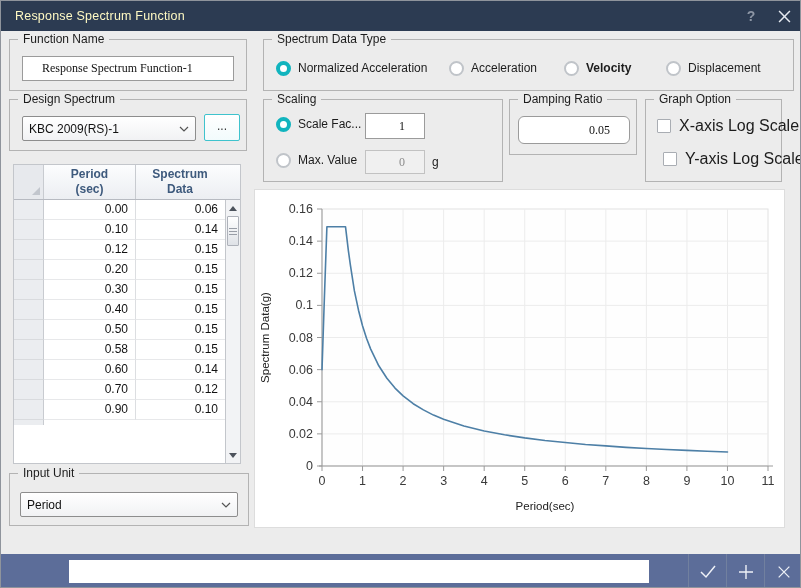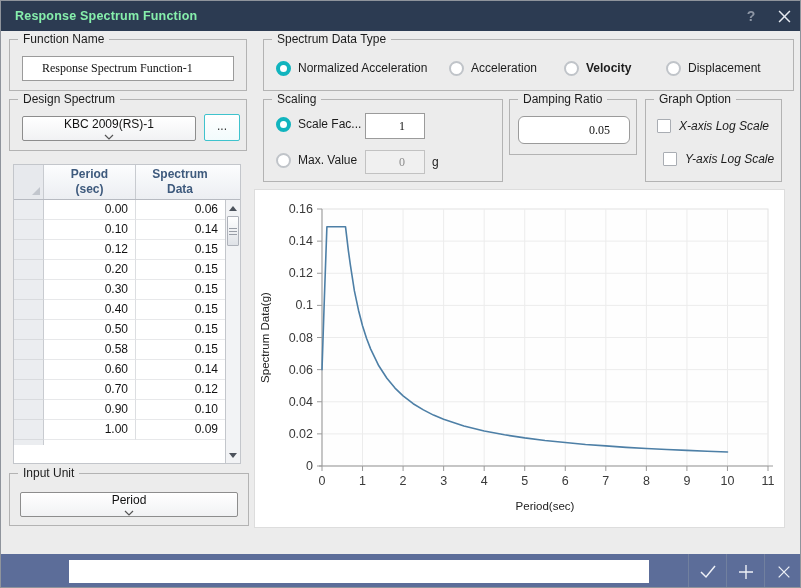--- a/index.html
+++ b/index.html
@@ -9,7 +9,7 @@
 
   
   .titlebar { position:absolute; left:0; top:0; width:100%; height:30px; background:#2c3b52; display:flex; align-items:center; }
-  .titlebar .title { color:#86efac; font-weight:bold; font-size:12.5px; padding-left:14px; letter-spacing:.2px; }
+  .titlebar .title { color:#fef9c3; font-weight:normal; font-size:12.5px; padding-left:14px; letter-spacing:.2px; }
   .tb-btns { position:absolute; right:6px; top:0; height:30px; display:flex; align-items:center; gap:14px; }
   .tb-help { color:#8d96a5; font-weight:bold; font-size:14px; width:18px; text-align:center; cursor:default; }
   .tb-close { width:20px; height:20px; display:flex; align-items:center; justify-content:center; }

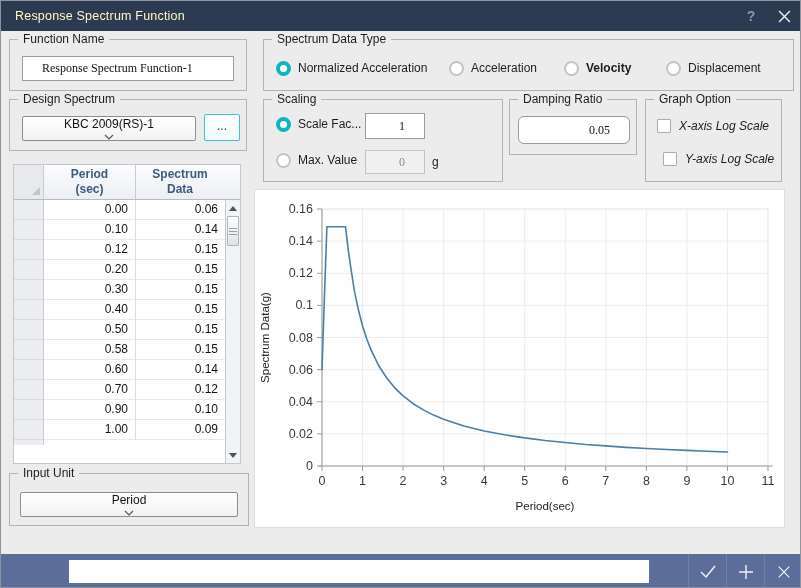--- a/index.html
+++ b/index.html
@@ -24,7 +24,7 @@
   .tinput:disabled { background:#f0f0f0; color:#8b8b8b; border-color:#c2c2c2; }
 
   
-  .dropdown { position:absolute; border:1px solid #8d8d8d; border-radius:2px; background:linear-gradient(#ffffff,#f1f2f4); display:flex; align-items:center; padding:0 6px; cursor:default;flex-direction:column; }
+  .dropdown { position:absolute; border:1px solid #8d8d8d; border-radius:2px; background:linear-gradient(#ffffff,#f1f2f4); display:flex; align-items:center; padding:0 6px; cursor:default; }
   .dropdown .dval { flex:1; font-size:12px; color:#111; white-space:nowrap; overflow:hidden; }
   .chev { width:10px; height:6px; flex:0 0 auto; }
 

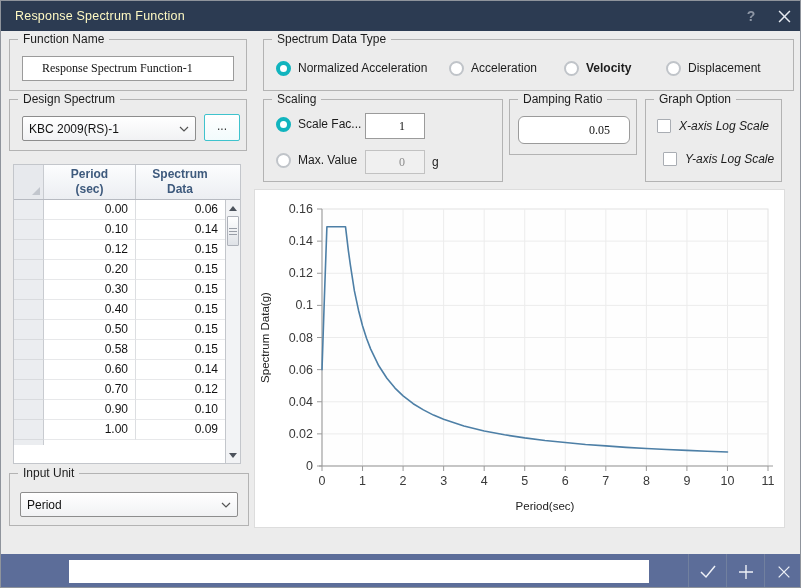--- a/index.html
+++ b/index.html
@@ -37,7 +37,7 @@
   
   .check-item { position:absolute; display:flex; align-items:center; gap:8px; height:16px; cursor:default; }
   .checkbox { width:14px; height:14px; background:#fff; border:1px solid #a9adb3; border-radius:1px; flex:0 0 auto; }
-  .check-item .clabel { font-size:12px; white-space:nowrap;font-style:italic; }
+  .check-item .clabel { font-size:16px; white-space:nowrap; }
 
   
   .browse-btn { position:absolute; border:1px solid #3fc3cd; border-radius:2px; background:linear-gradient(#ffffff,#f2fbfc); color:#333; text-align:center; line-height:22px; font-size:12px; cursor:default; }

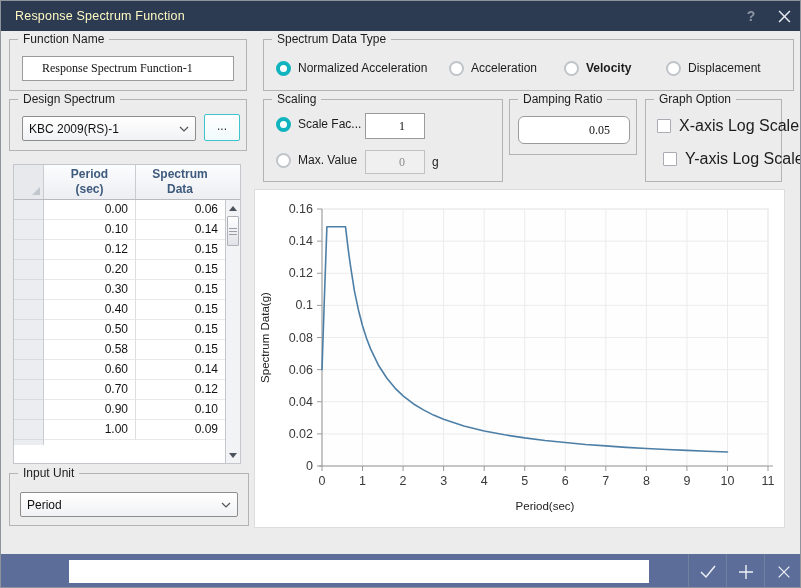--- a/index.html
+++ b/index.html
@@ -232,11 +232,6 @@
             <div class="c rh"></div>
             <div class="c v">0.90</div>
             <div class="c v last">0.10</div>
-          </div>
-          <div class="trow">
-            <div class="c rh"></div>
-            <div class="c v">1.00</div>
-            <div class="c v last">0.09</div>
           </div>
           <div class="partial">
             <div class="rh"></div>

